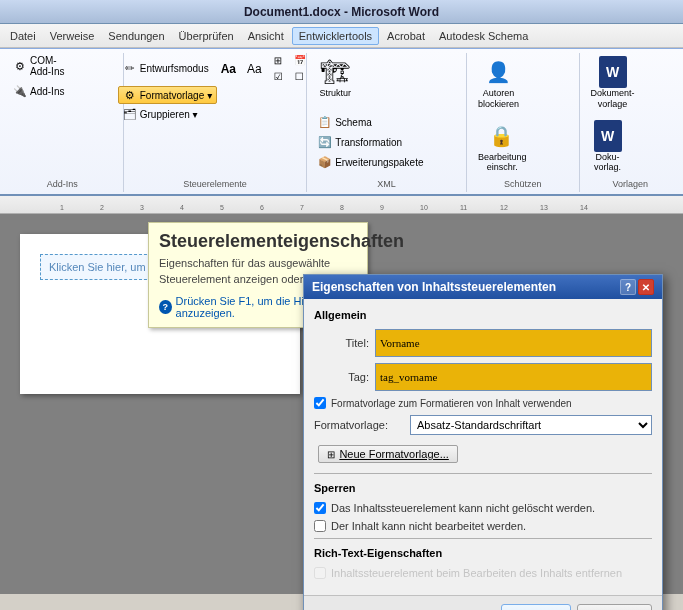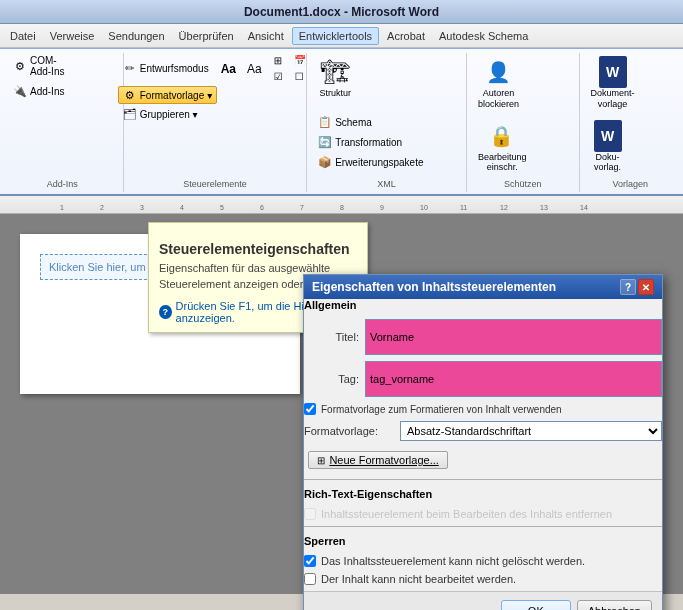--- a/index.html
+++ b/index.html
@@ -181,11 +181,10 @@
       left: 148px;
     }
     .tooltip-title {
-      font-size: 14px;
+      font-size: 18px;
       font-weight: bold;
       color: #333;
       margin-bottom: 4px;
-      margin-top: 10px;
     }
     .tooltip-desc {
       font-size: 11px;

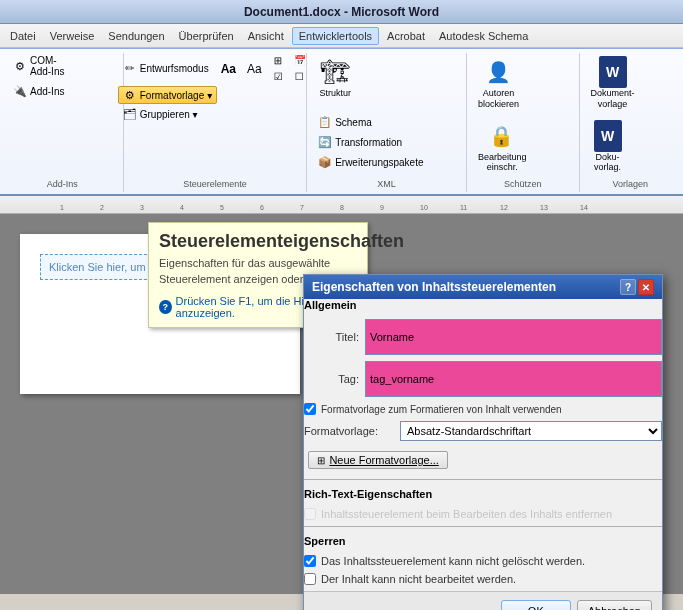--- a/index.html
+++ b/index.html
@@ -262,6 +262,7 @@
     }
 
     .dialog-body {
+      padding: 10px;
     }
 
     .dialog-section-title {

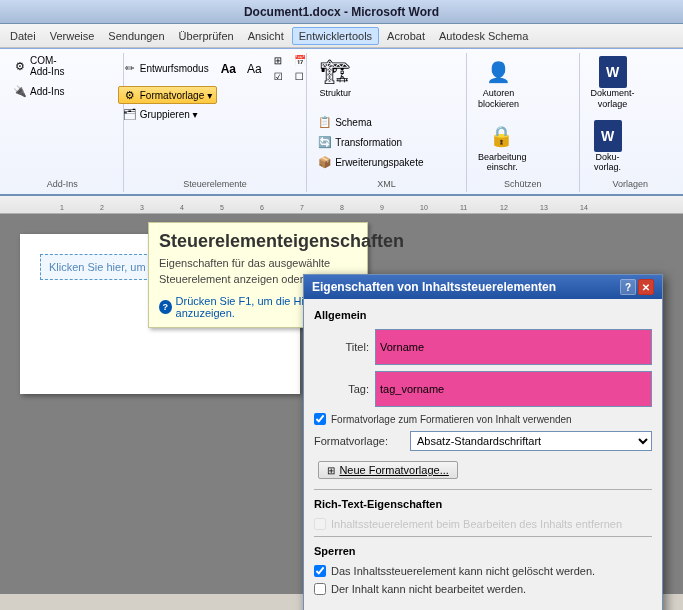--- a/index.html
+++ b/index.html
@@ -285,12 +285,13 @@
     }
     .form-input {
       flex: 1;
-      height: 36px;
+      height: 28px;
       border: 1px solid #7090b8;
       padding: 1px 4px;
       font-size: 11px;
-      background: #ec4899;
+      background: #eab308;
       outline: none;
+      font-family: Liberation Serif, serif;
     }
 
     .checkbox-row {

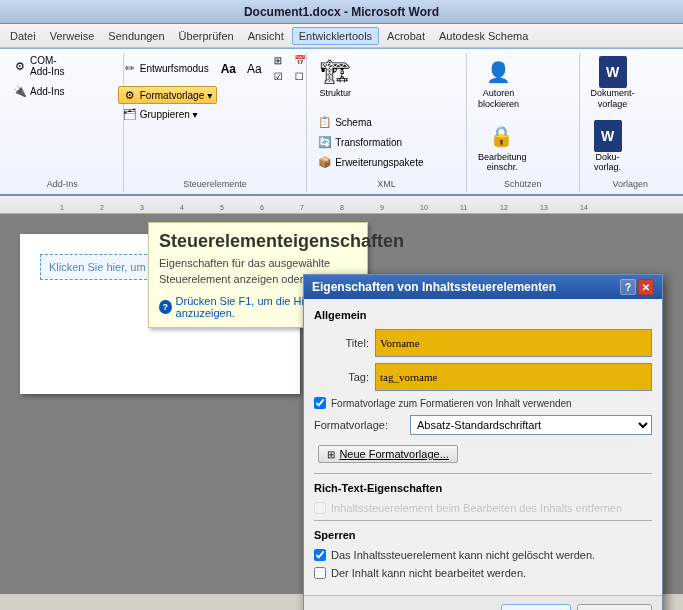--- a/index.html
+++ b/index.html
@@ -593,6 +593,18 @@
       </div>
 
       <div class="dialog-section">
+        <div class="dialog-section-title">Sperren</div>
+        <div class="checkbox-row">
+          <input type="checkbox" checked="" style="">
+          <label>Das Inhaltssteuerelement kann nicht gelöscht werden.</label>
+        </div>
+        <div class="checkbox-row">
+          <input type="checkbox" style="">
+          <label>Der Inhalt kann nicht bearbeitet werden.</label>
+        </div>
+      </div>
+
+      <div class="dialog-section">
         <div class="dialog-section-title">Rich-Text-Eigenschaften</div>
         <div class="checkbox-row checkbox-disabled">
           <input type="checkbox" disabled="" style="">
@@ -600,18 +612,6 @@
         </div>
       </div>
 
-      <div class="dialog-section">
-        <div class="dialog-section-title">Sperren</div>
-        <div class="checkbox-row">
-          <input type="checkbox" checked="" style="">
-          <label>Das Inhaltssteuerelement kann nicht gelöscht werden.</label>
-        </div>
-        <div class="checkbox-row">
-          <input type="checkbox" style="">
-          <label>Der Inhalt kann nicht bearbeitet werden.</label>
-        </div>
-      </div>
-
     </div>
 
     <div class="dialog-footer">

